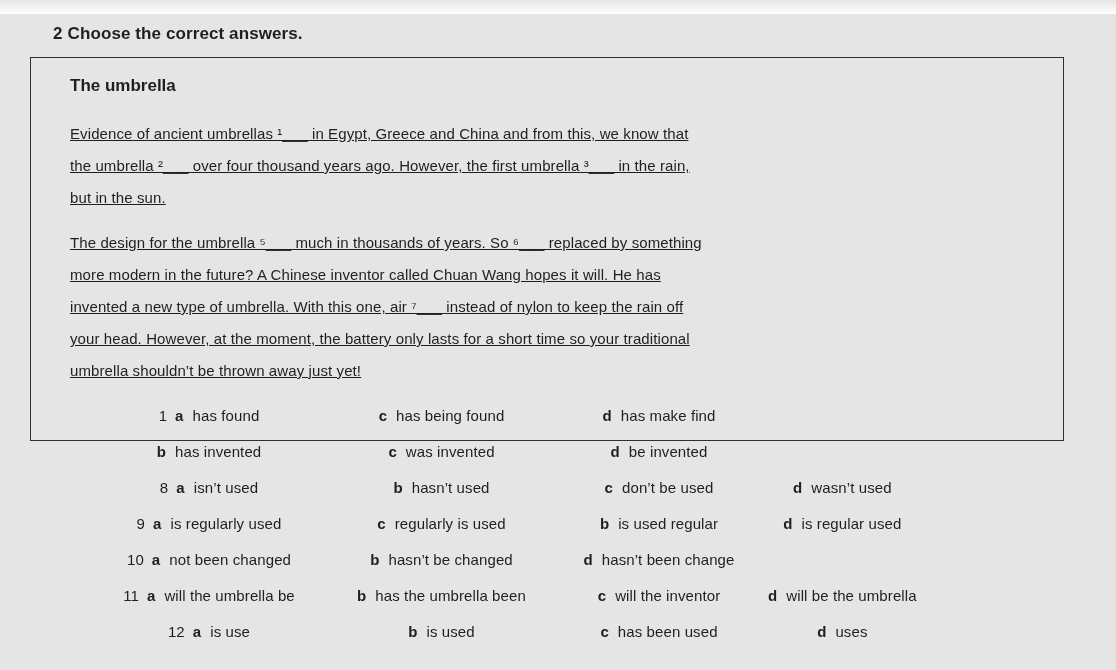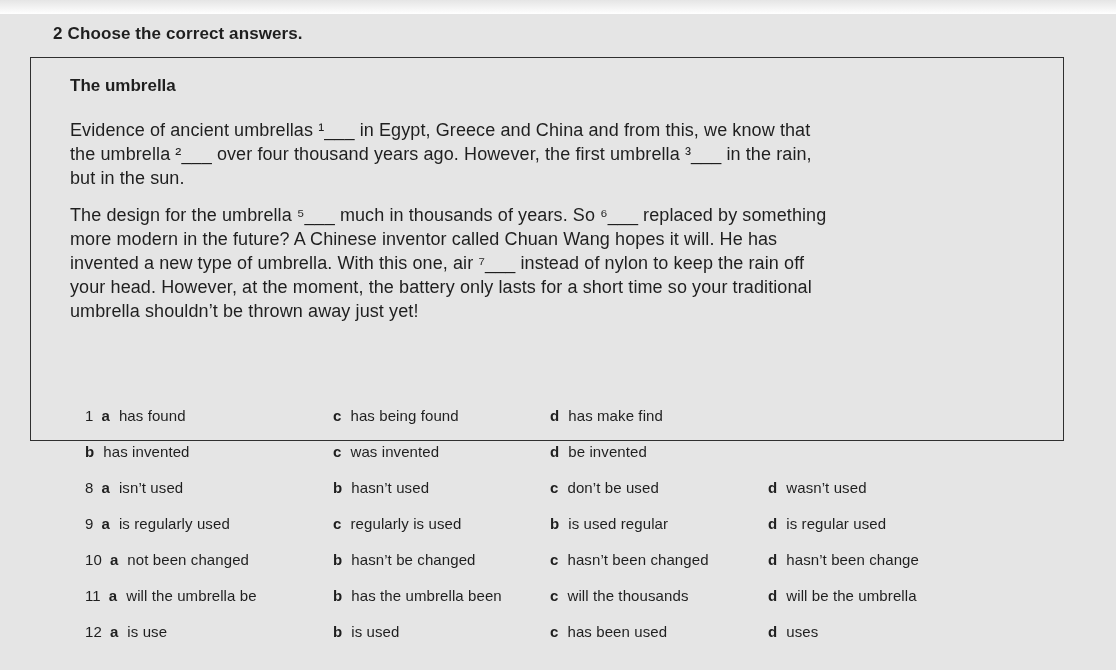--- a/index.html
+++ b/index.html
@@ -24,8 +24,8 @@
   }
   .passage-title { font-size:17px; font-weight:700; line-height:21px; margin:0 0 22px 0; }
   .para {
-    margin:0 0 13px 0; font-size:18px; line-height:24px;
-    white-space:pre-line; letter-spacing:0.1px;
+    margin:0 0 13px 0; font-size:15px; line-height:32px;
+    white-space:pre-line; letter-spacing:0.1px;text-decoration:underline;
   }
   .answers { position:absolute; left:85px; top:397px; }
   .answer-row {

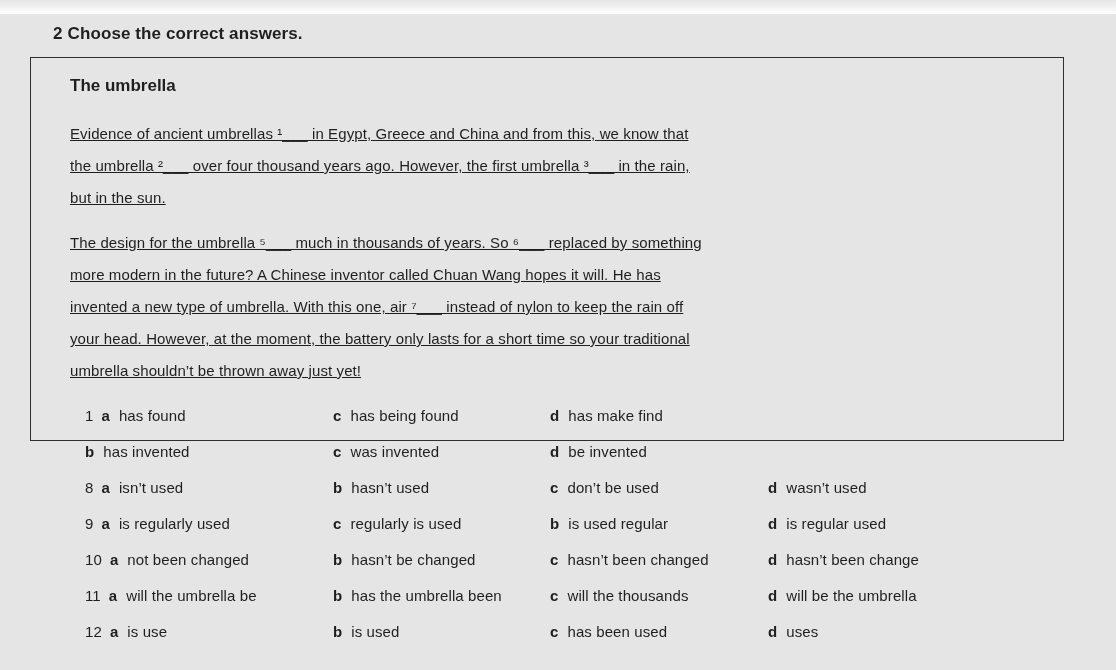--- a/index.html
+++ b/index.html
@@ -27,7 +27,7 @@
     margin:0 0 13px 0; font-size:15px; line-height:32px;
     white-space:pre-line; letter-spacing:0.1px;text-decoration:underline;
   }
-  .answers { position:absolute; left:85px; top:397px; }
+  .answers { position:absolute; left:85px; top:397px;text-align:center; }
   .answer-row {
     display:grid; grid-template-columns:248px 217px 218px auto;
     height:36px; align-items:center; font-size:15px; letter-spacing:0.1px;

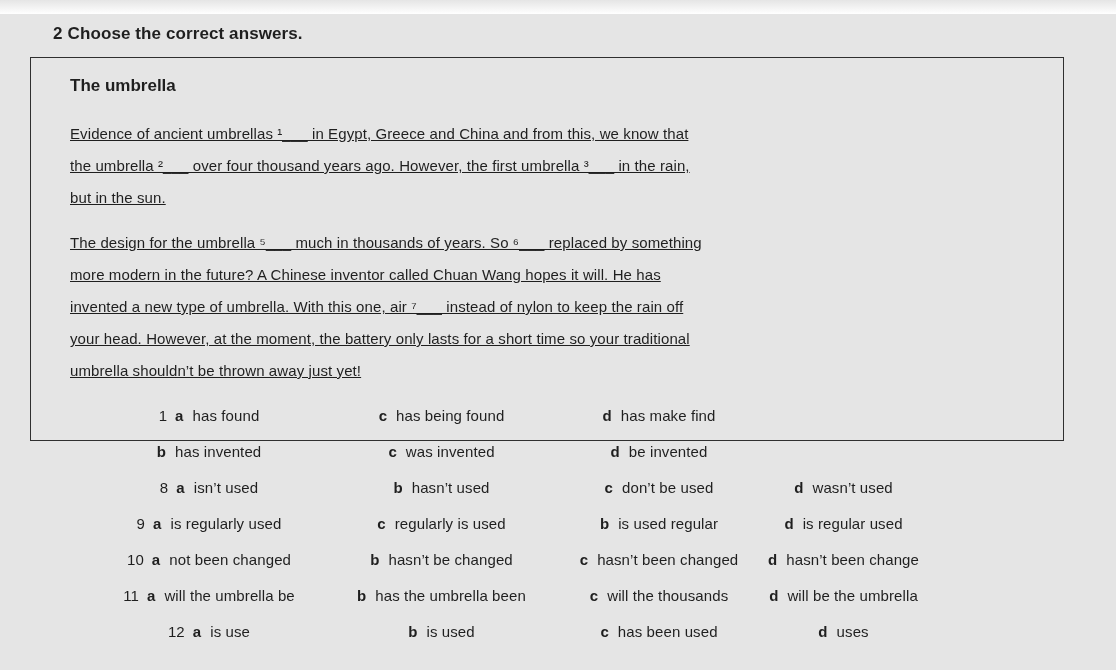--- a/index.html
+++ b/index.html
@@ -84,7 +84,6 @@
       <div class="answer-row">
         <div class="cell"><span class="num">10</span><span class="letter">a</span><span class="opt-text">not been changed</span></div>
         <div class="cell"><span class="letter">b</span><span class="opt-text">hasn’t be changed</span></div>
-        <div class="cell"><span class="letter">c</span><span class="opt-text">hasn’t been changed</span></div>
         <div class="cell"><span class="letter">d</span><span class="opt-text">hasn’t been change</span></div>
       </div>
       <div class="answer-row">

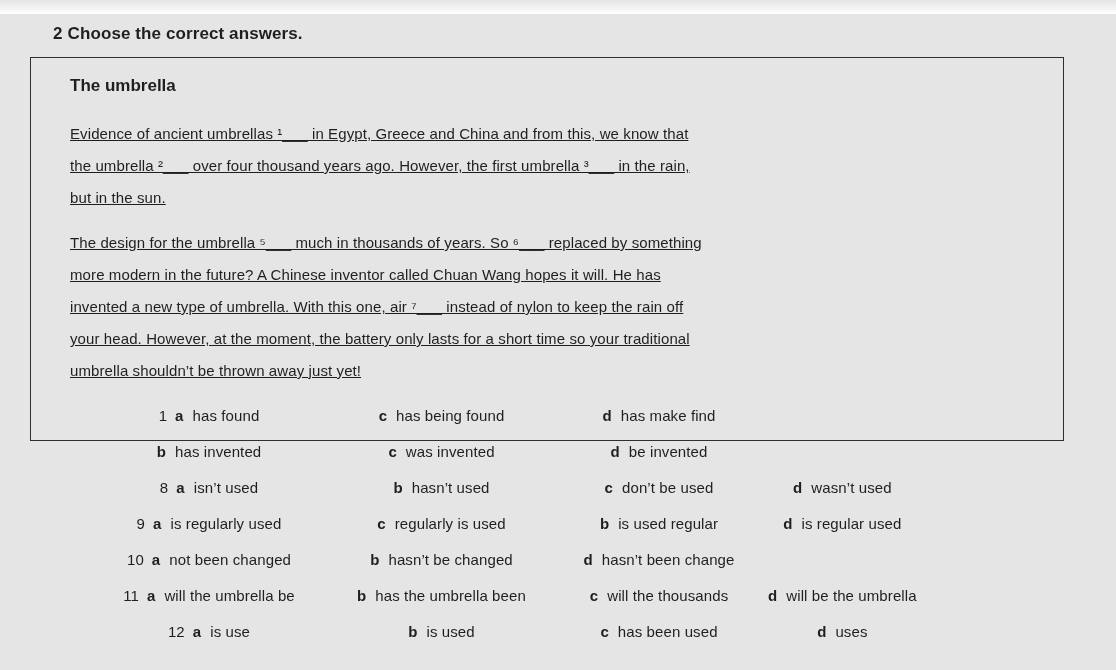--- a/index.html
+++ b/index.html
@@ -89,7 +89,7 @@
       <div class="answer-row">
         <div class="cell"><span class="num">11</span><span class="letter">a</span><span class="opt-text">will the umbrella be</span></div>
         <div class="cell"><span class="letter">b</span><span class="opt-text">has the umbrella been</span></div>
-        <div class="cell"><span class="letter">c</span><span class="opt-text">will the thousands</span></div>
+        <div class="cell"><span class="letter">c</span><span class="opt-text">will the inventor</span></div>
         <div class="cell"><span class="letter">d</span><span class="opt-text">will be the umbrella</span></div>
       </div>
       <div class="answer-row">

